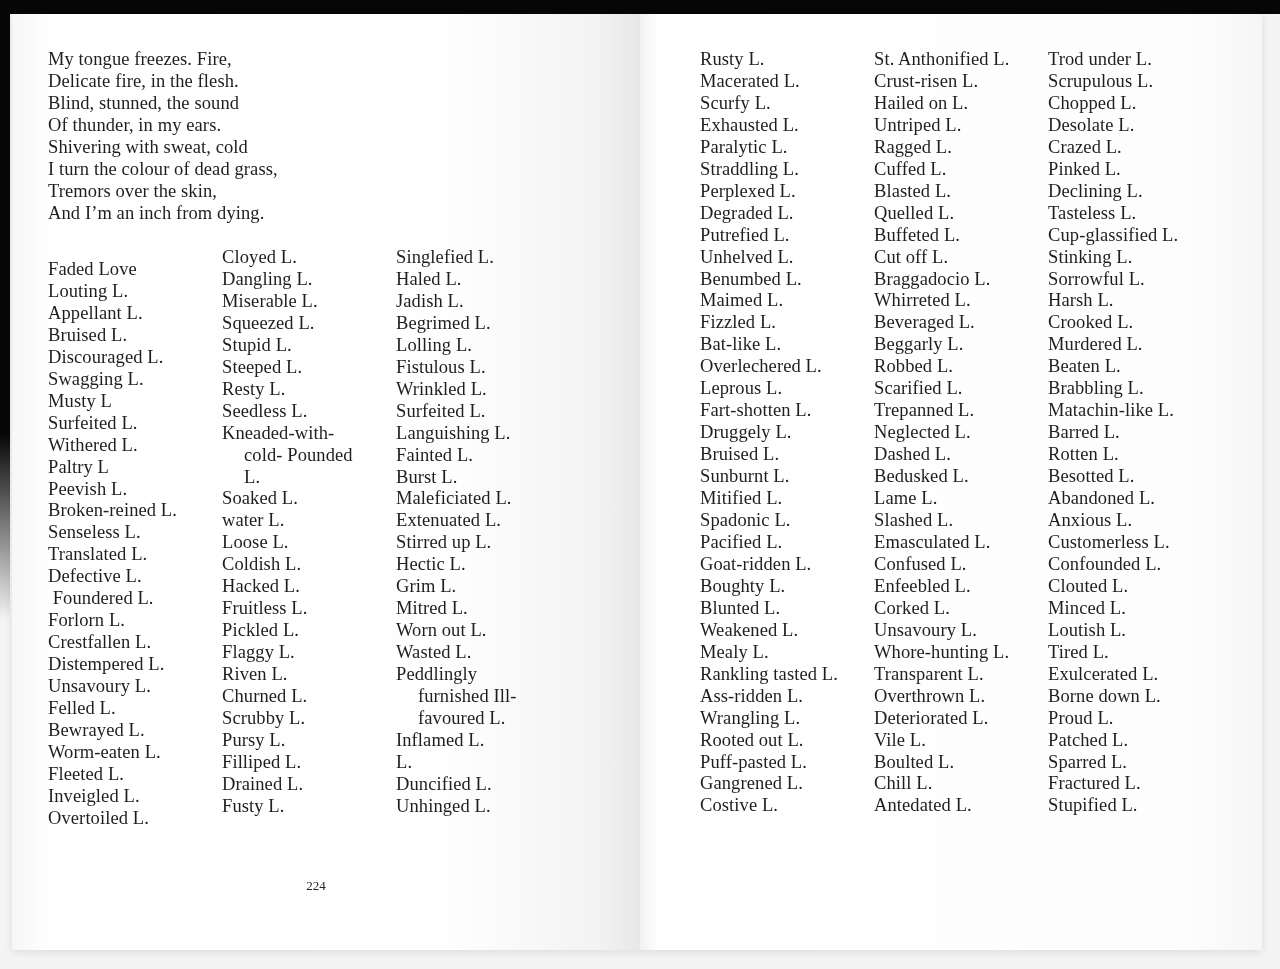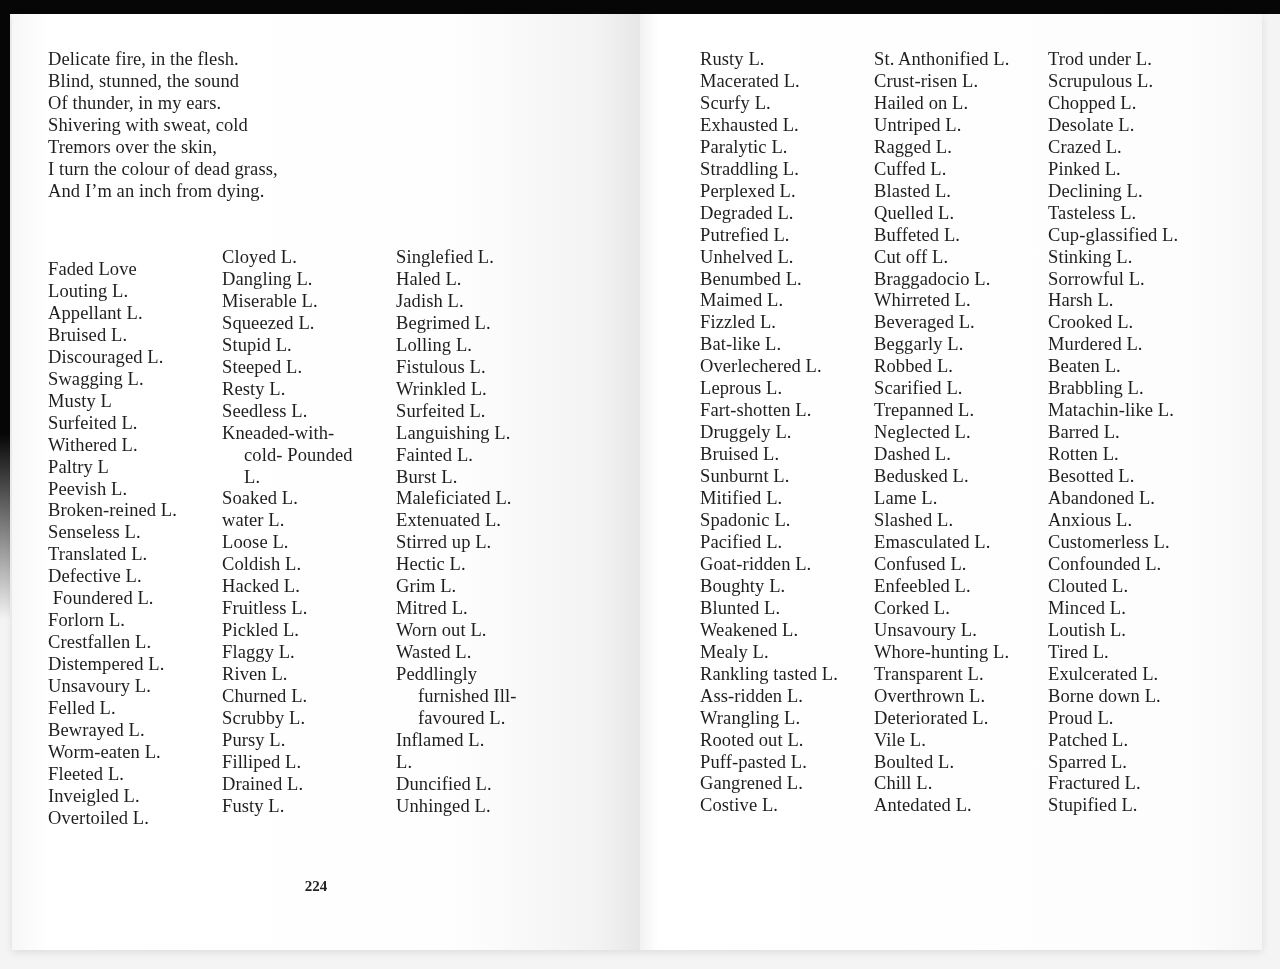--- a/index.html
+++ b/index.html
@@ -75,6 +75,7 @@
   </div>
 
   <div class="textblock poem">
+      <div class="line">My tongue freezes. Fire,</div>
       <div class="line">Delicate fire, in the flesh.</div>
       <div class="line">Blind, stunned, the sound</div>
       <div class="line">Of thunder, in my ears.</div>

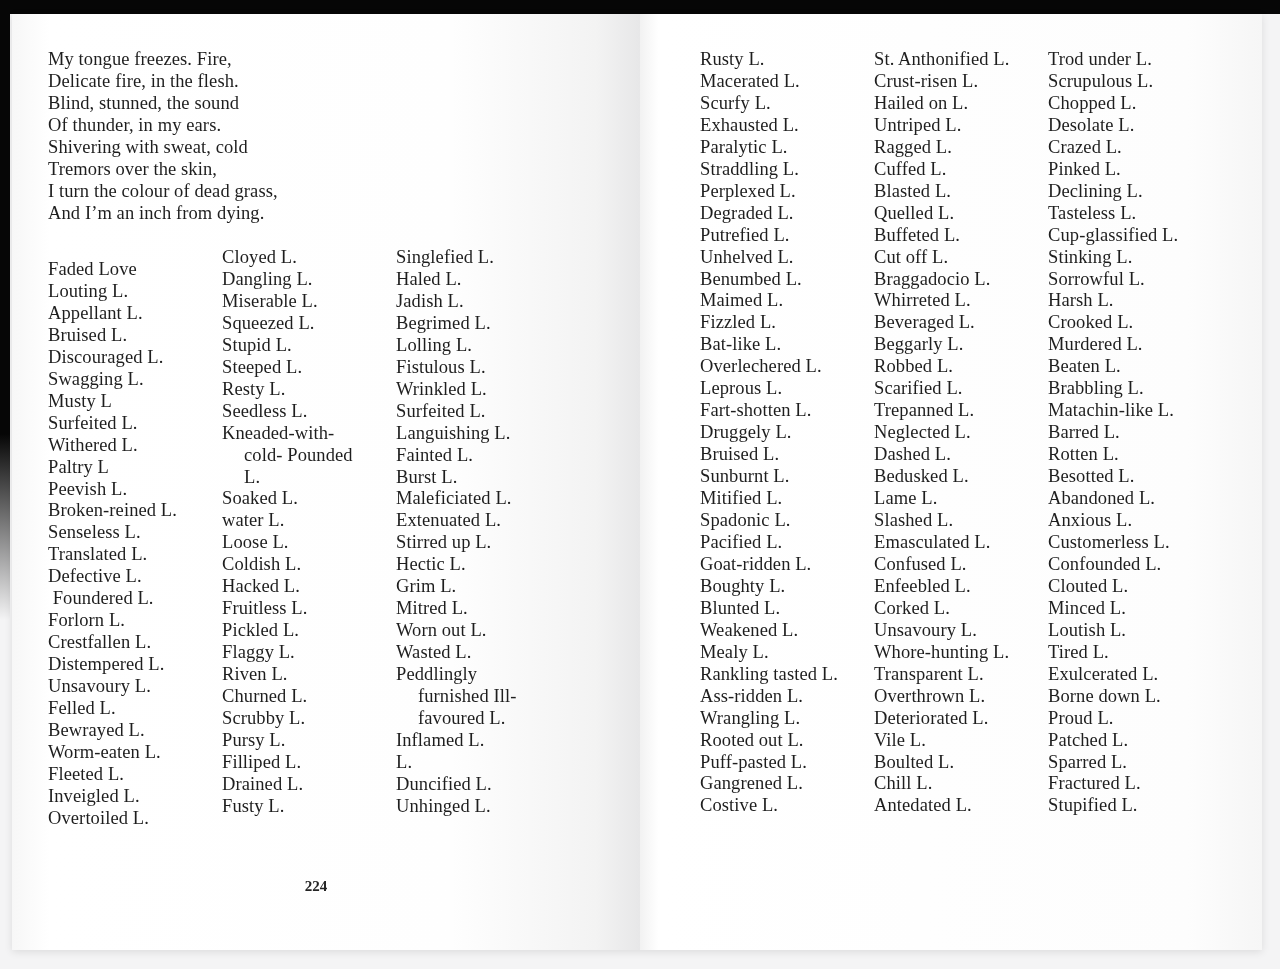--- a/index.html
+++ b/index.html
@@ -80,8 +80,8 @@
       <div class="line">Blind, stunned, the sound</div>
       <div class="line">Of thunder, in my ears.</div>
       <div class="line">Shivering with sweat, cold</div>
+      <div class="line">I turn the colour of dead grass,</div>
       <div class="line">Tremors over the skin,</div>
-      <div class="line">I turn the colour of dead grass,</div>
       <div class="line">And I’m an inch from dying.</div>
     </div>
 

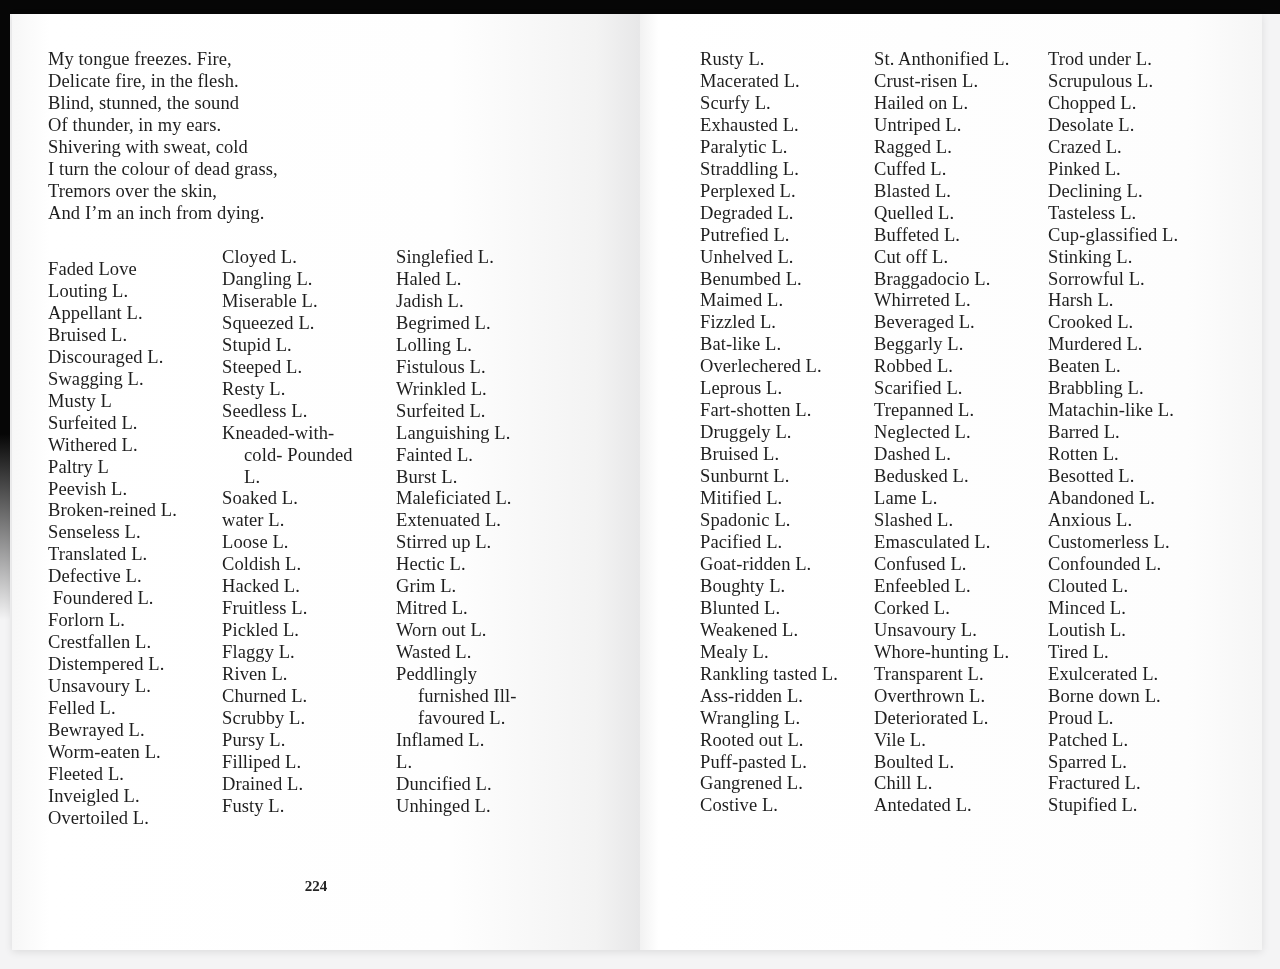--- a/index.html
+++ b/index.html
@@ -52,9 +52,8 @@
 
   .page-number {
     position:absolute; top:862px; width:80px; text-align:center;
-    font-size:15px; line-height:20px; color:#242424;
+    font-size:13px; line-height:20px; color:#242424;
     font-variant-numeric:oldstyle-nums;
-    font-weight:bold;
   }
   .pn-left  { left:264px; }
 </style>

